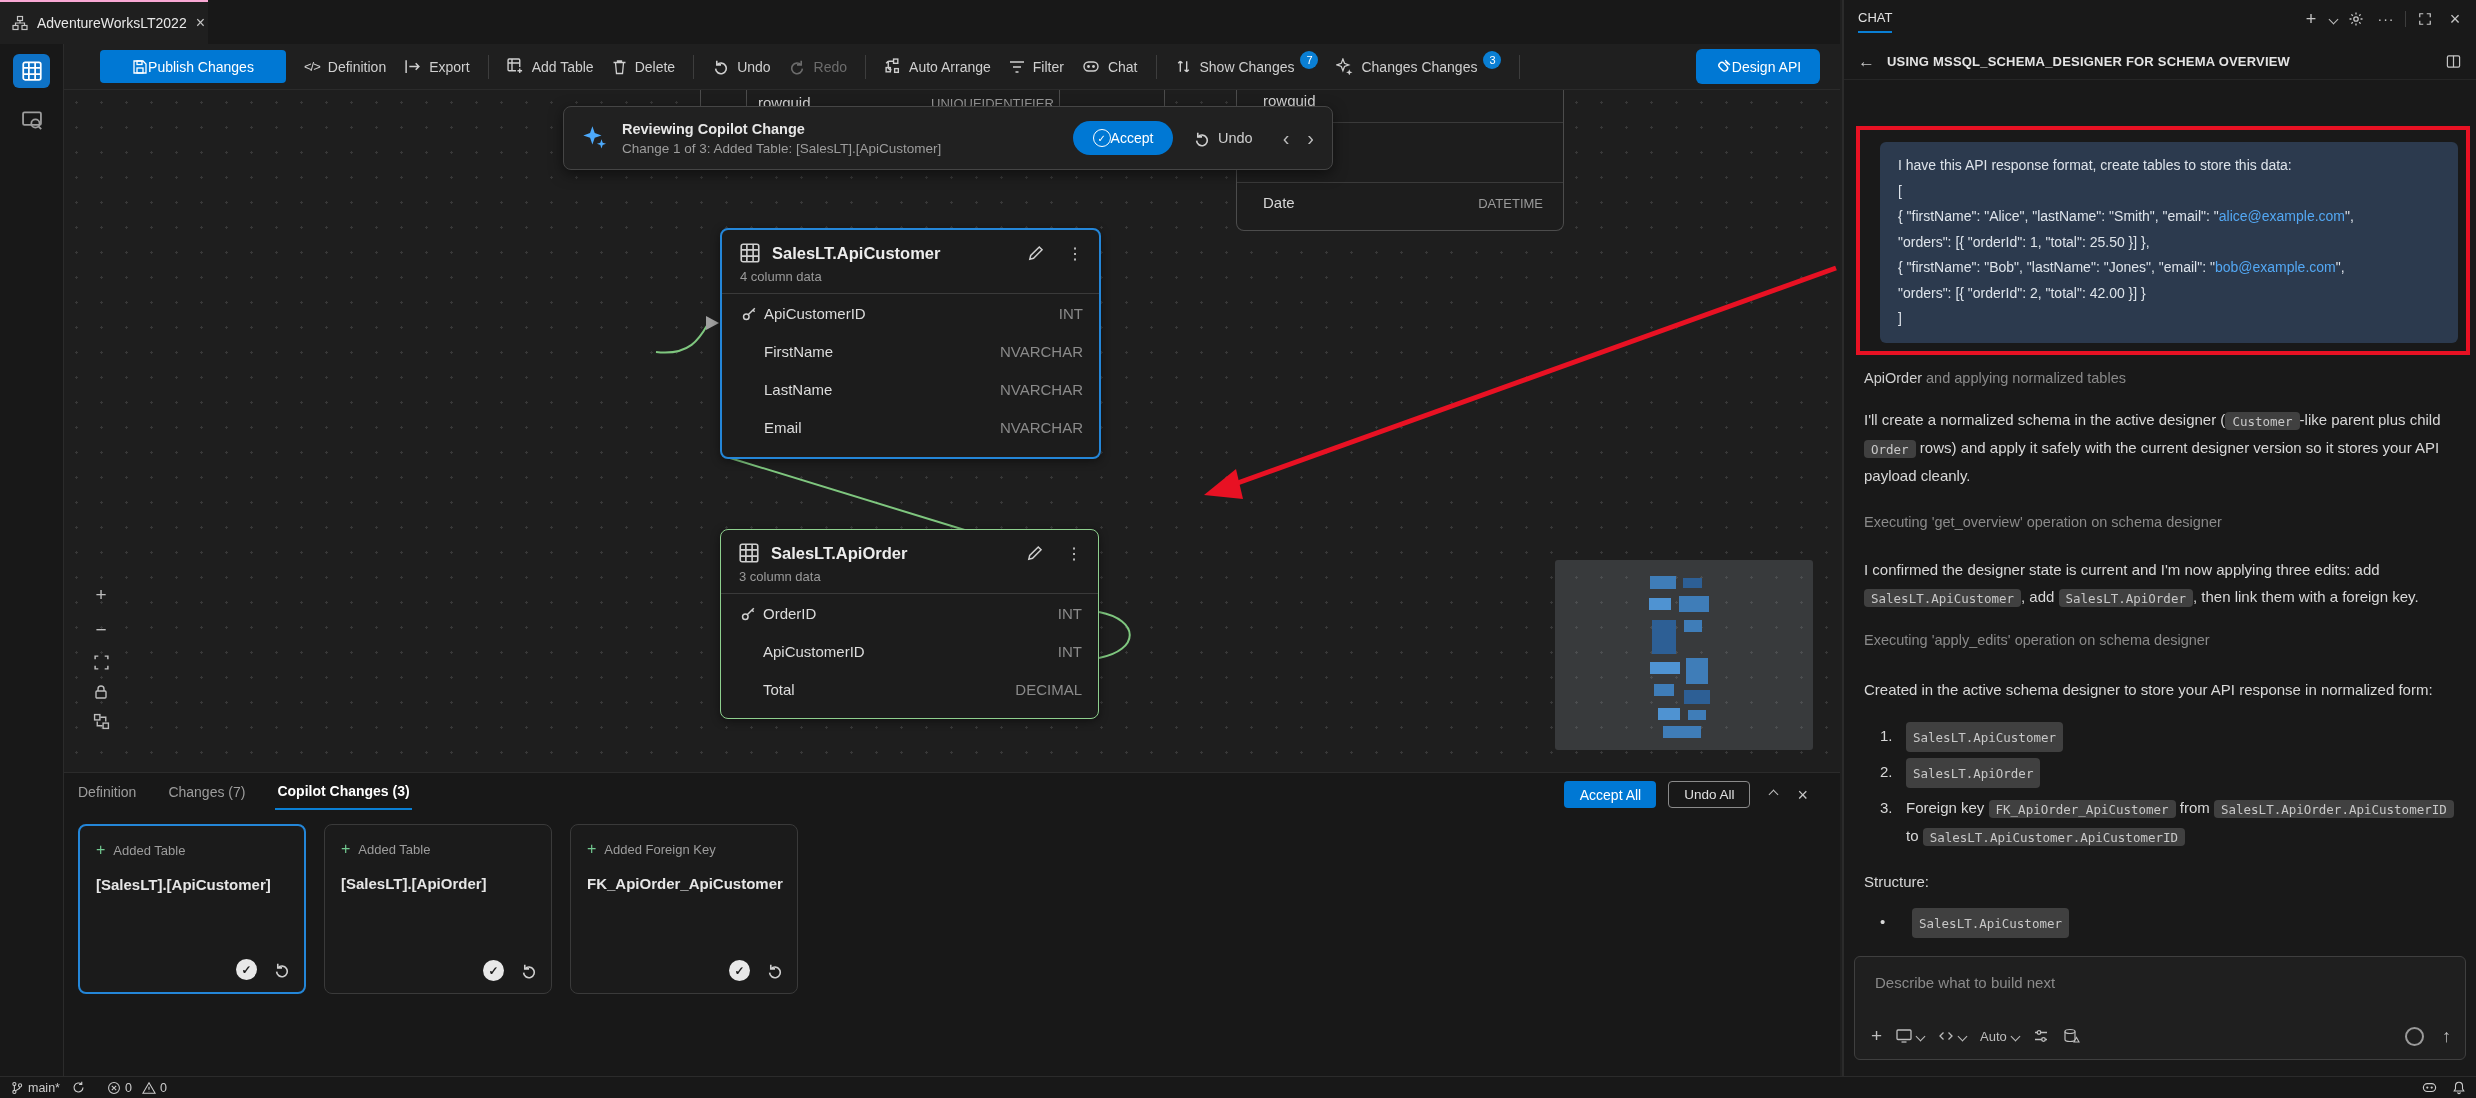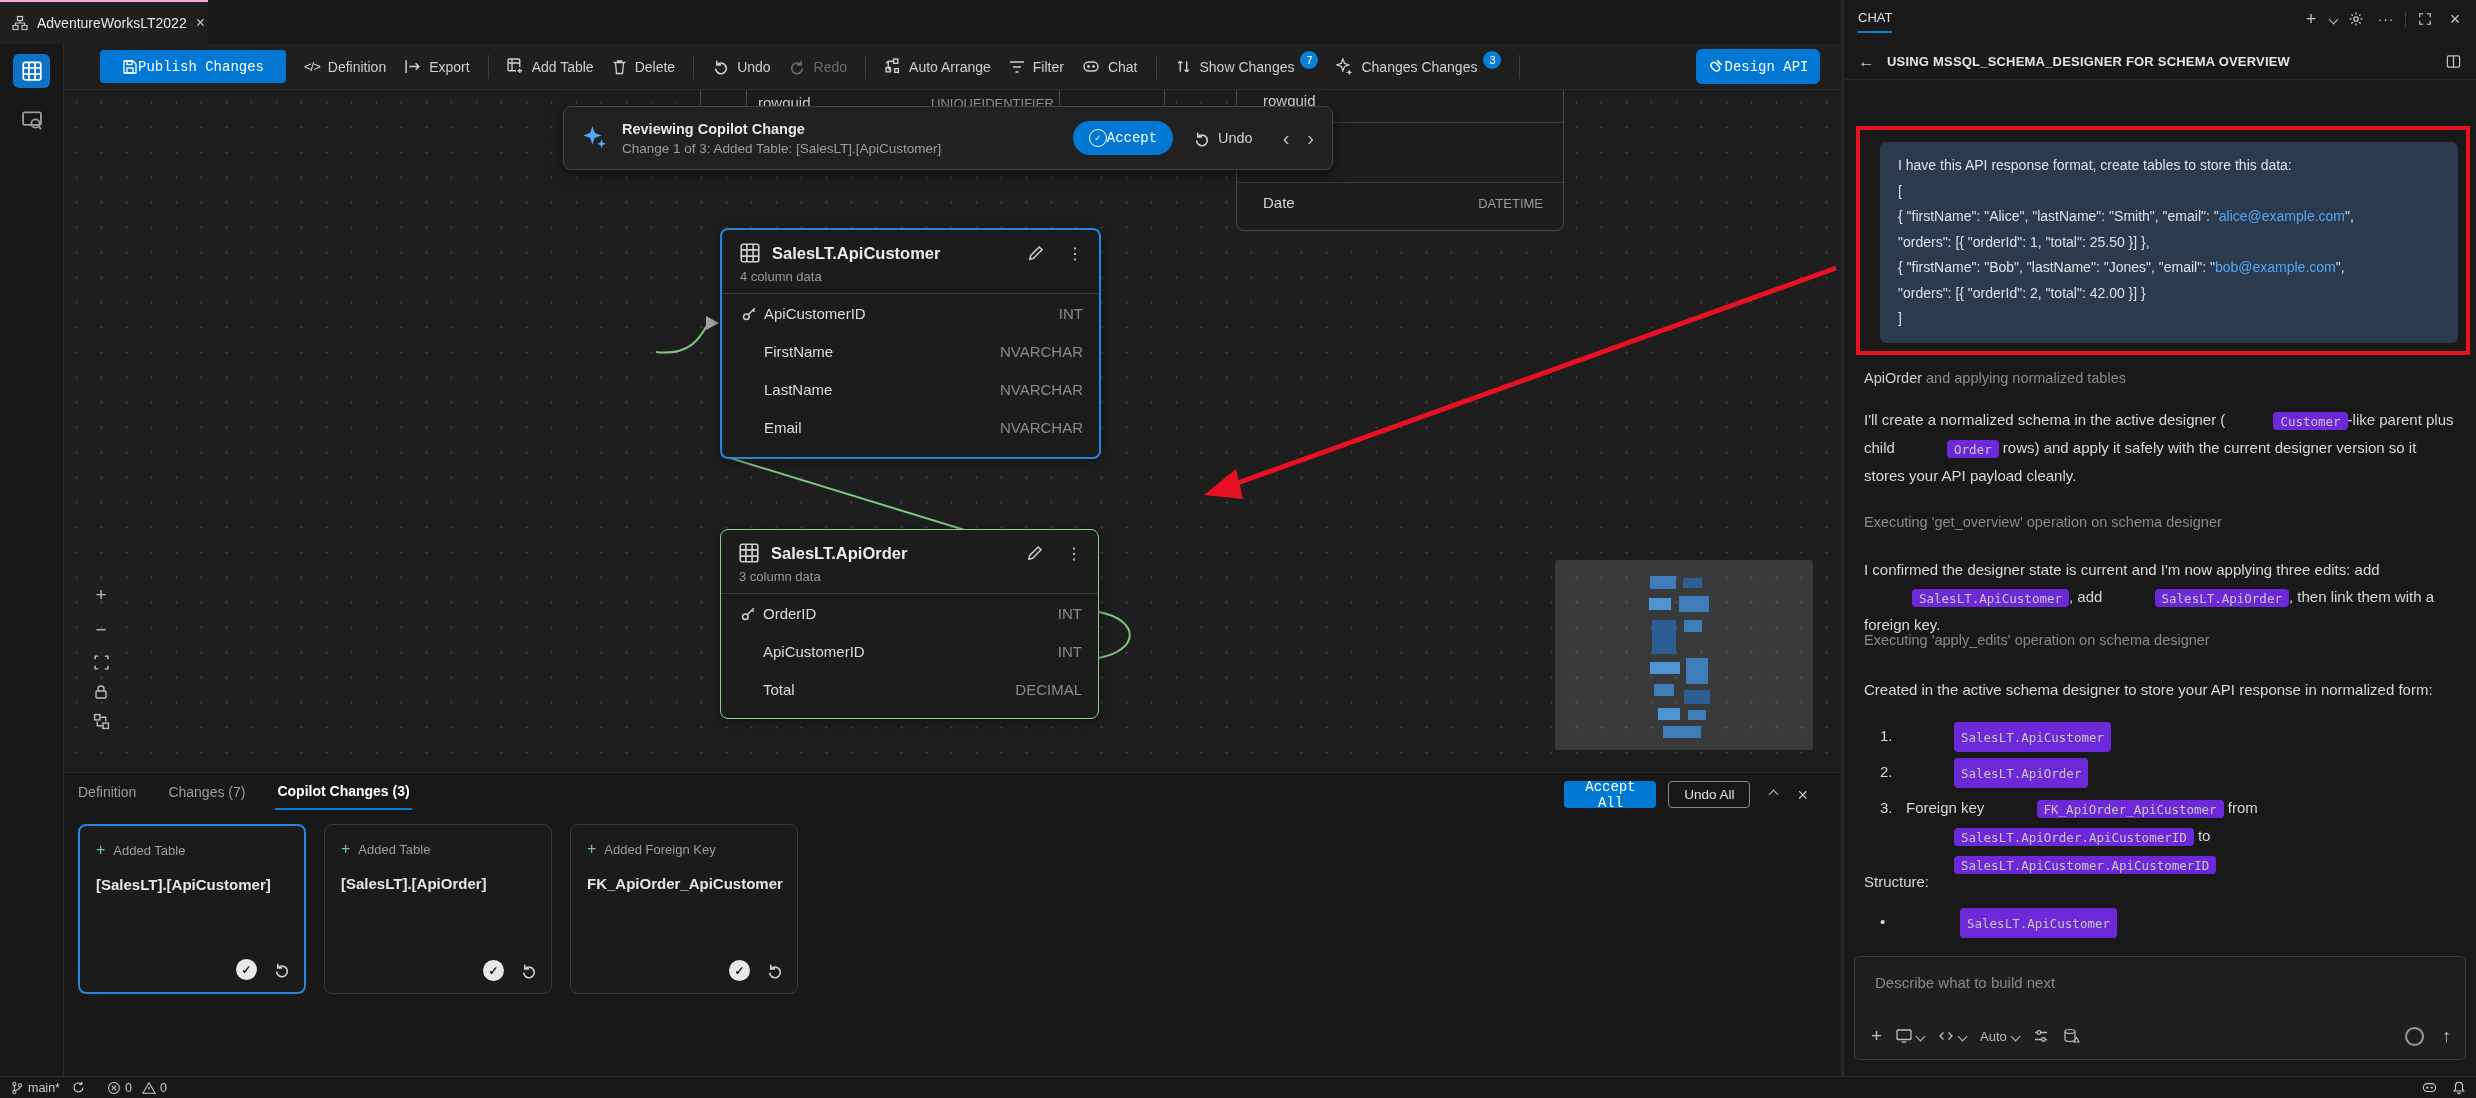--- a/index.html
+++ b/index.html
@@ -27,7 +27,7 @@
   .tbtn.dis{color:#6c6c6c;}
   .tsep{width:1px;height:24px;background:#3d3d3d;flex:none;}
   .bluebtn{background:#0078d4;color:#fff;border:none;border-radius:4px;display:flex;align-items:center;
-      justify-content:center;font-size:14px;font-family:Liberation Mono, monospace;}
+      justify-content:center;font-size:14px;font-family:Liberation Sans, sans-serif;}
   .badge{background:#0a7fd4;color:#fff;border-radius:50%;width:18px;height:18px;font-size:11px;
       display:inline-flex;align-items:center;justify-content:center;transform:translateY(-7px);margin-left:-2px;}
   .chev{width:6px;height:6px;border-right:1.6px solid #bdbdbd;border-bottom:1.6px solid #bdbdbd;

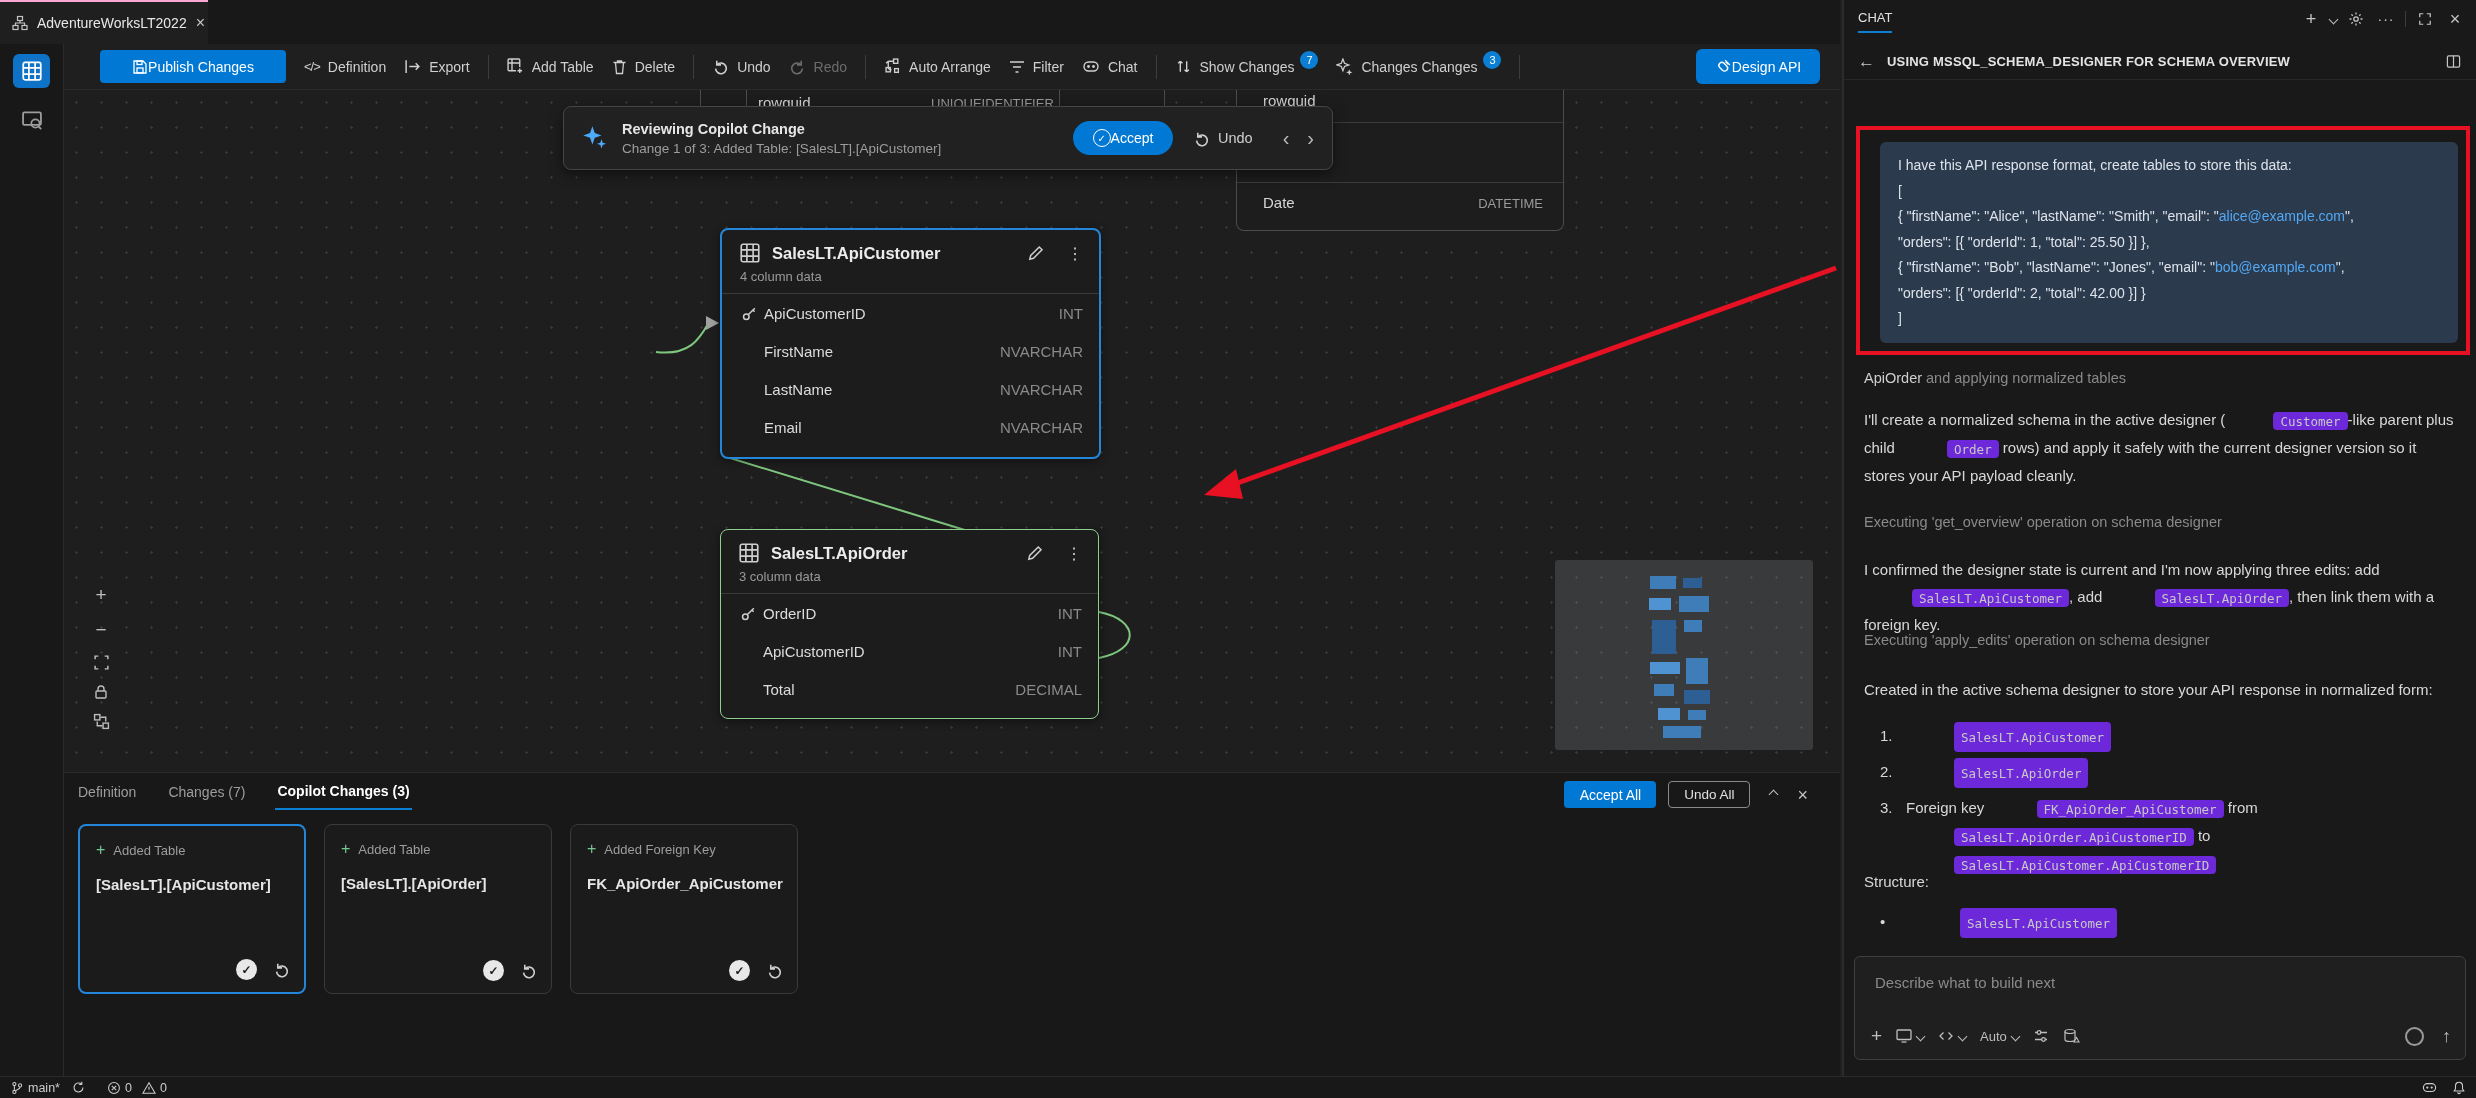--- a/index.html
+++ b/index.html
@@ -87,8 +87,8 @@
   .bubble a{color:#53a8f4;text-decoration:none;}
   .chat-p{font-size:15px;line-height:27px;color:#d8d8d8;}
   .chat-status{font-size:14.5px;color:#8a8a8a;}
-  .chip{font-family:"DejaVu Sans Mono",monospace;background:#6d28d9;border-radius:4px;
-      padding:1.5px 7px;font-size:12.5px;color:#c8c8c8;white-space:nowrap;margin-left:48px;}
+  .chip{font-family:"DejaVu Sans Mono",monospace;background:#404040;border-radius:4px;
+      padding:1.5px 7px;font-size:12.5px;color:#c8c8c8;white-space:nowrap;}
   .oli{display:flex;gap:8px;align-items:flex-start;font-size:15px;line-height:27px;color:#d8d8d8;}
   .oli .num{flex:none;width:18px;}
   #chat-input{position:absolute;left:10px;top:956px;width:612px;height:104px;border:1px solid #3f3f3f;

